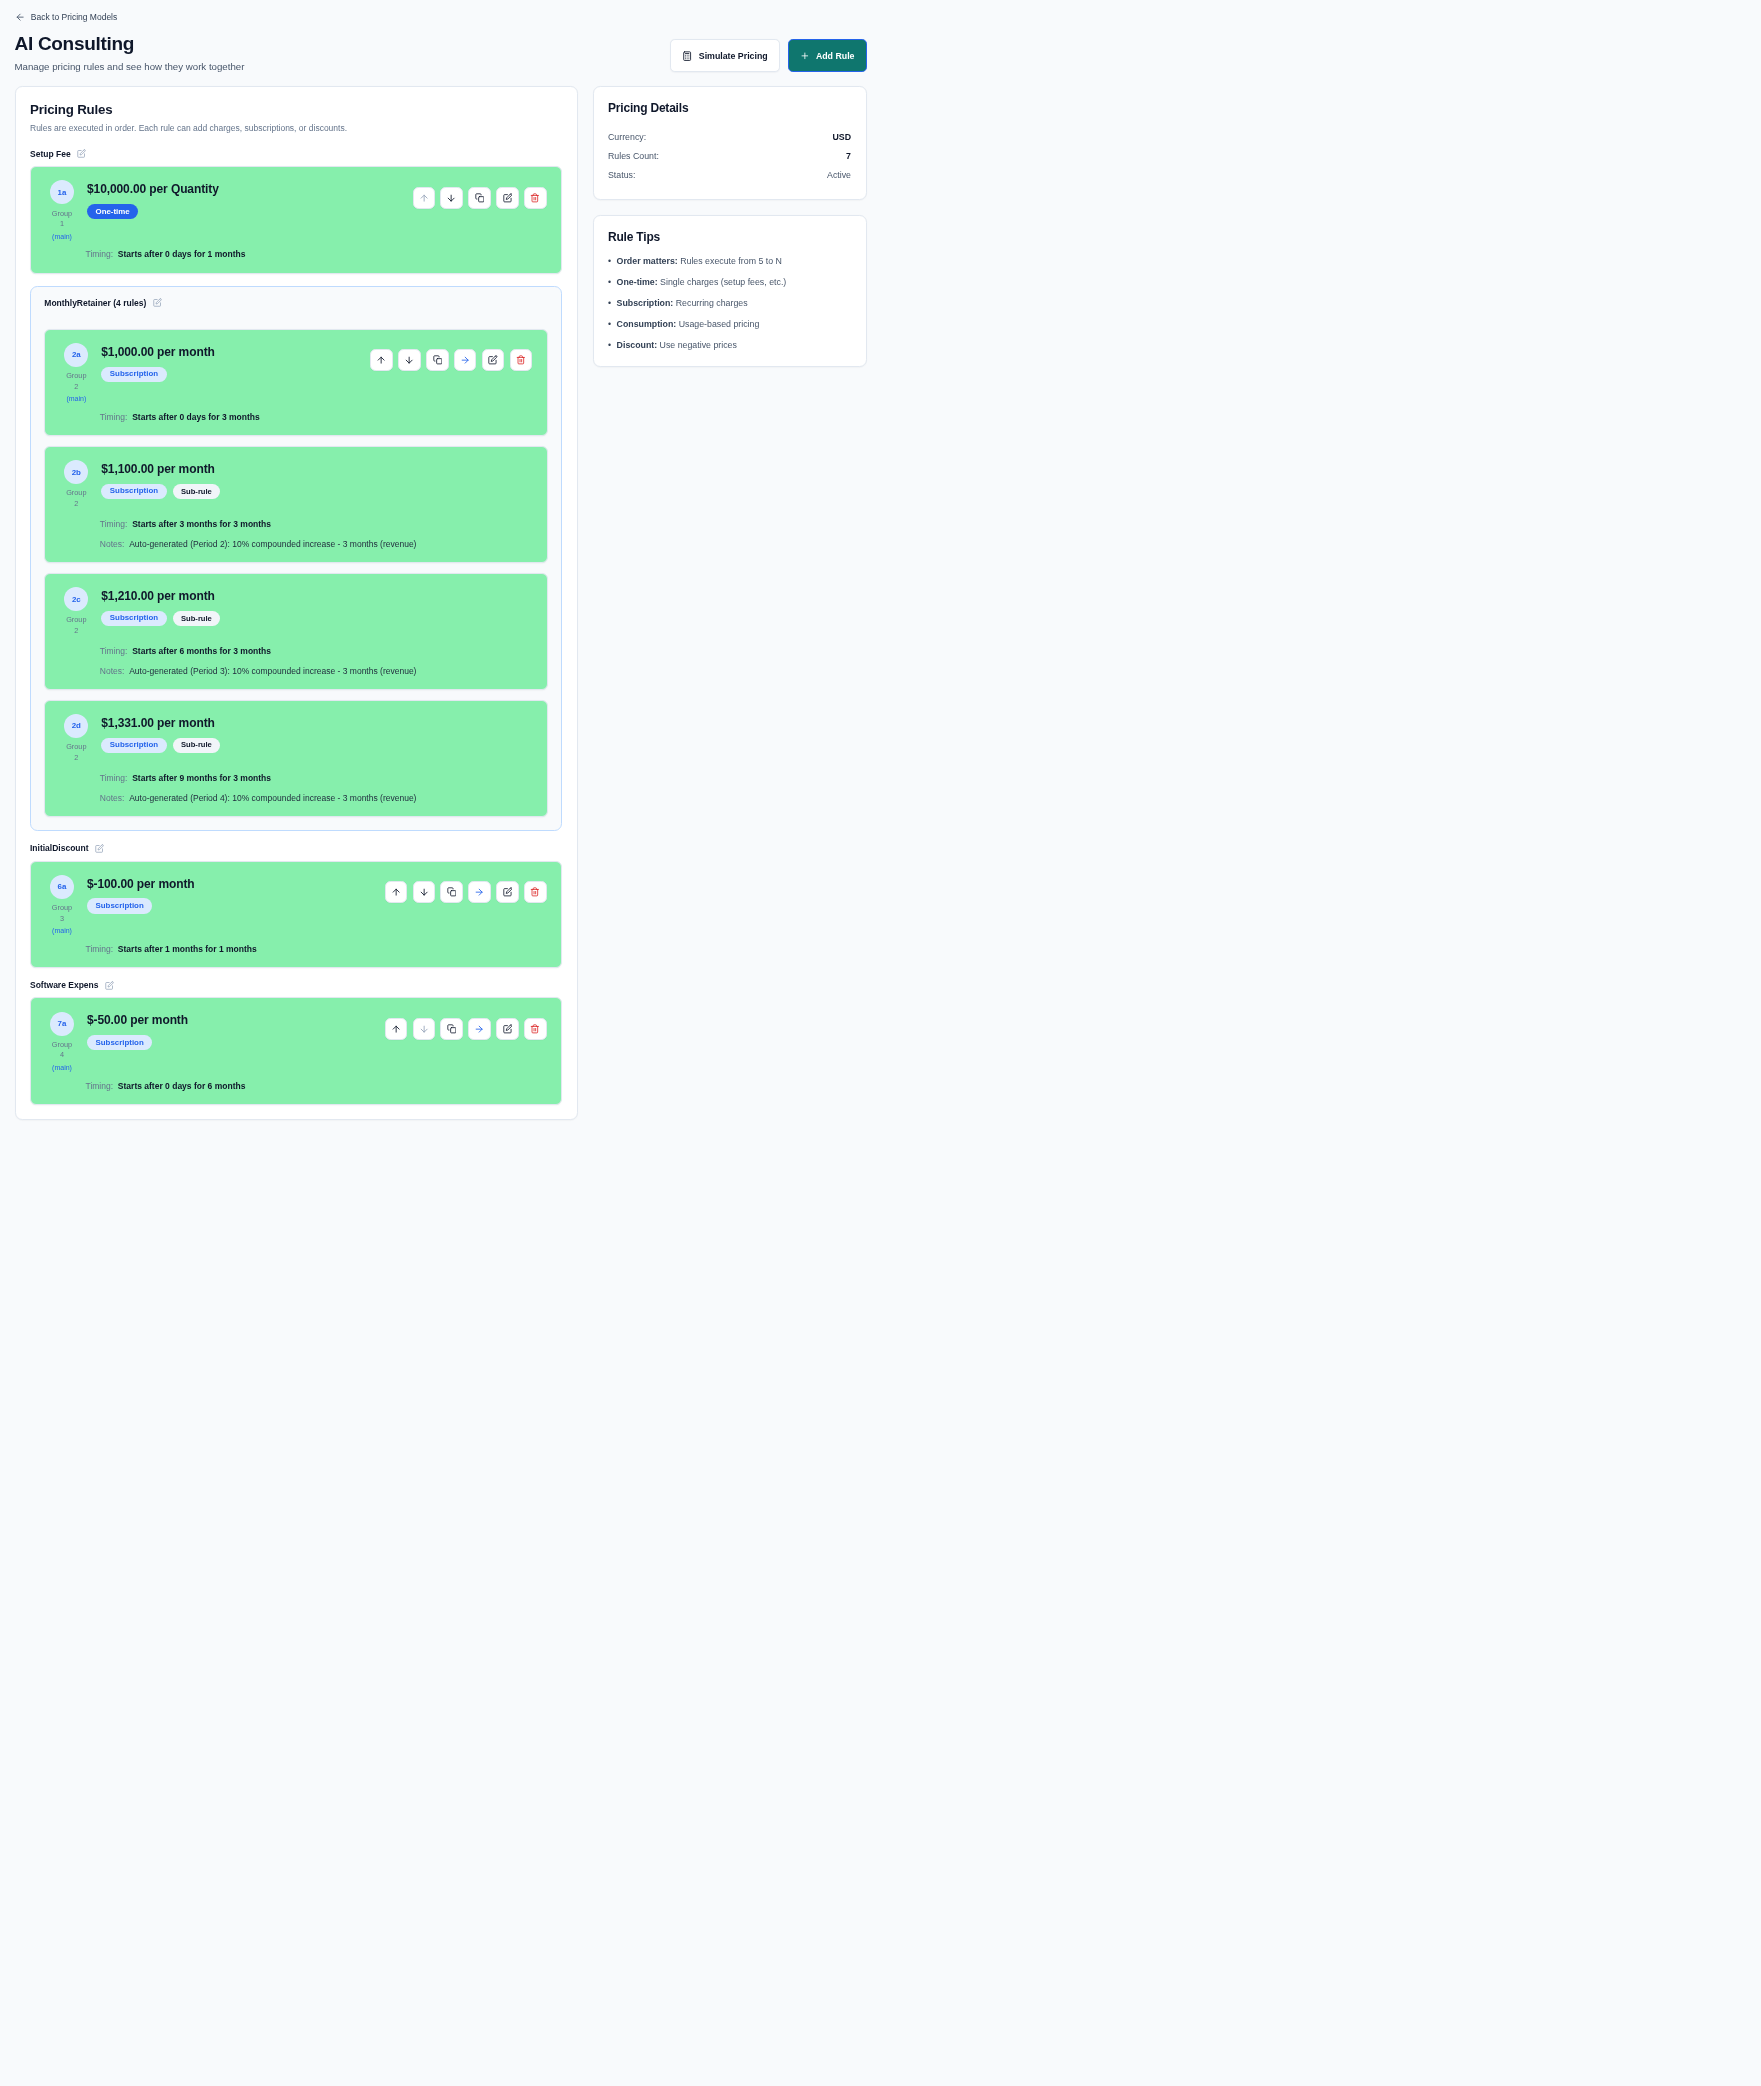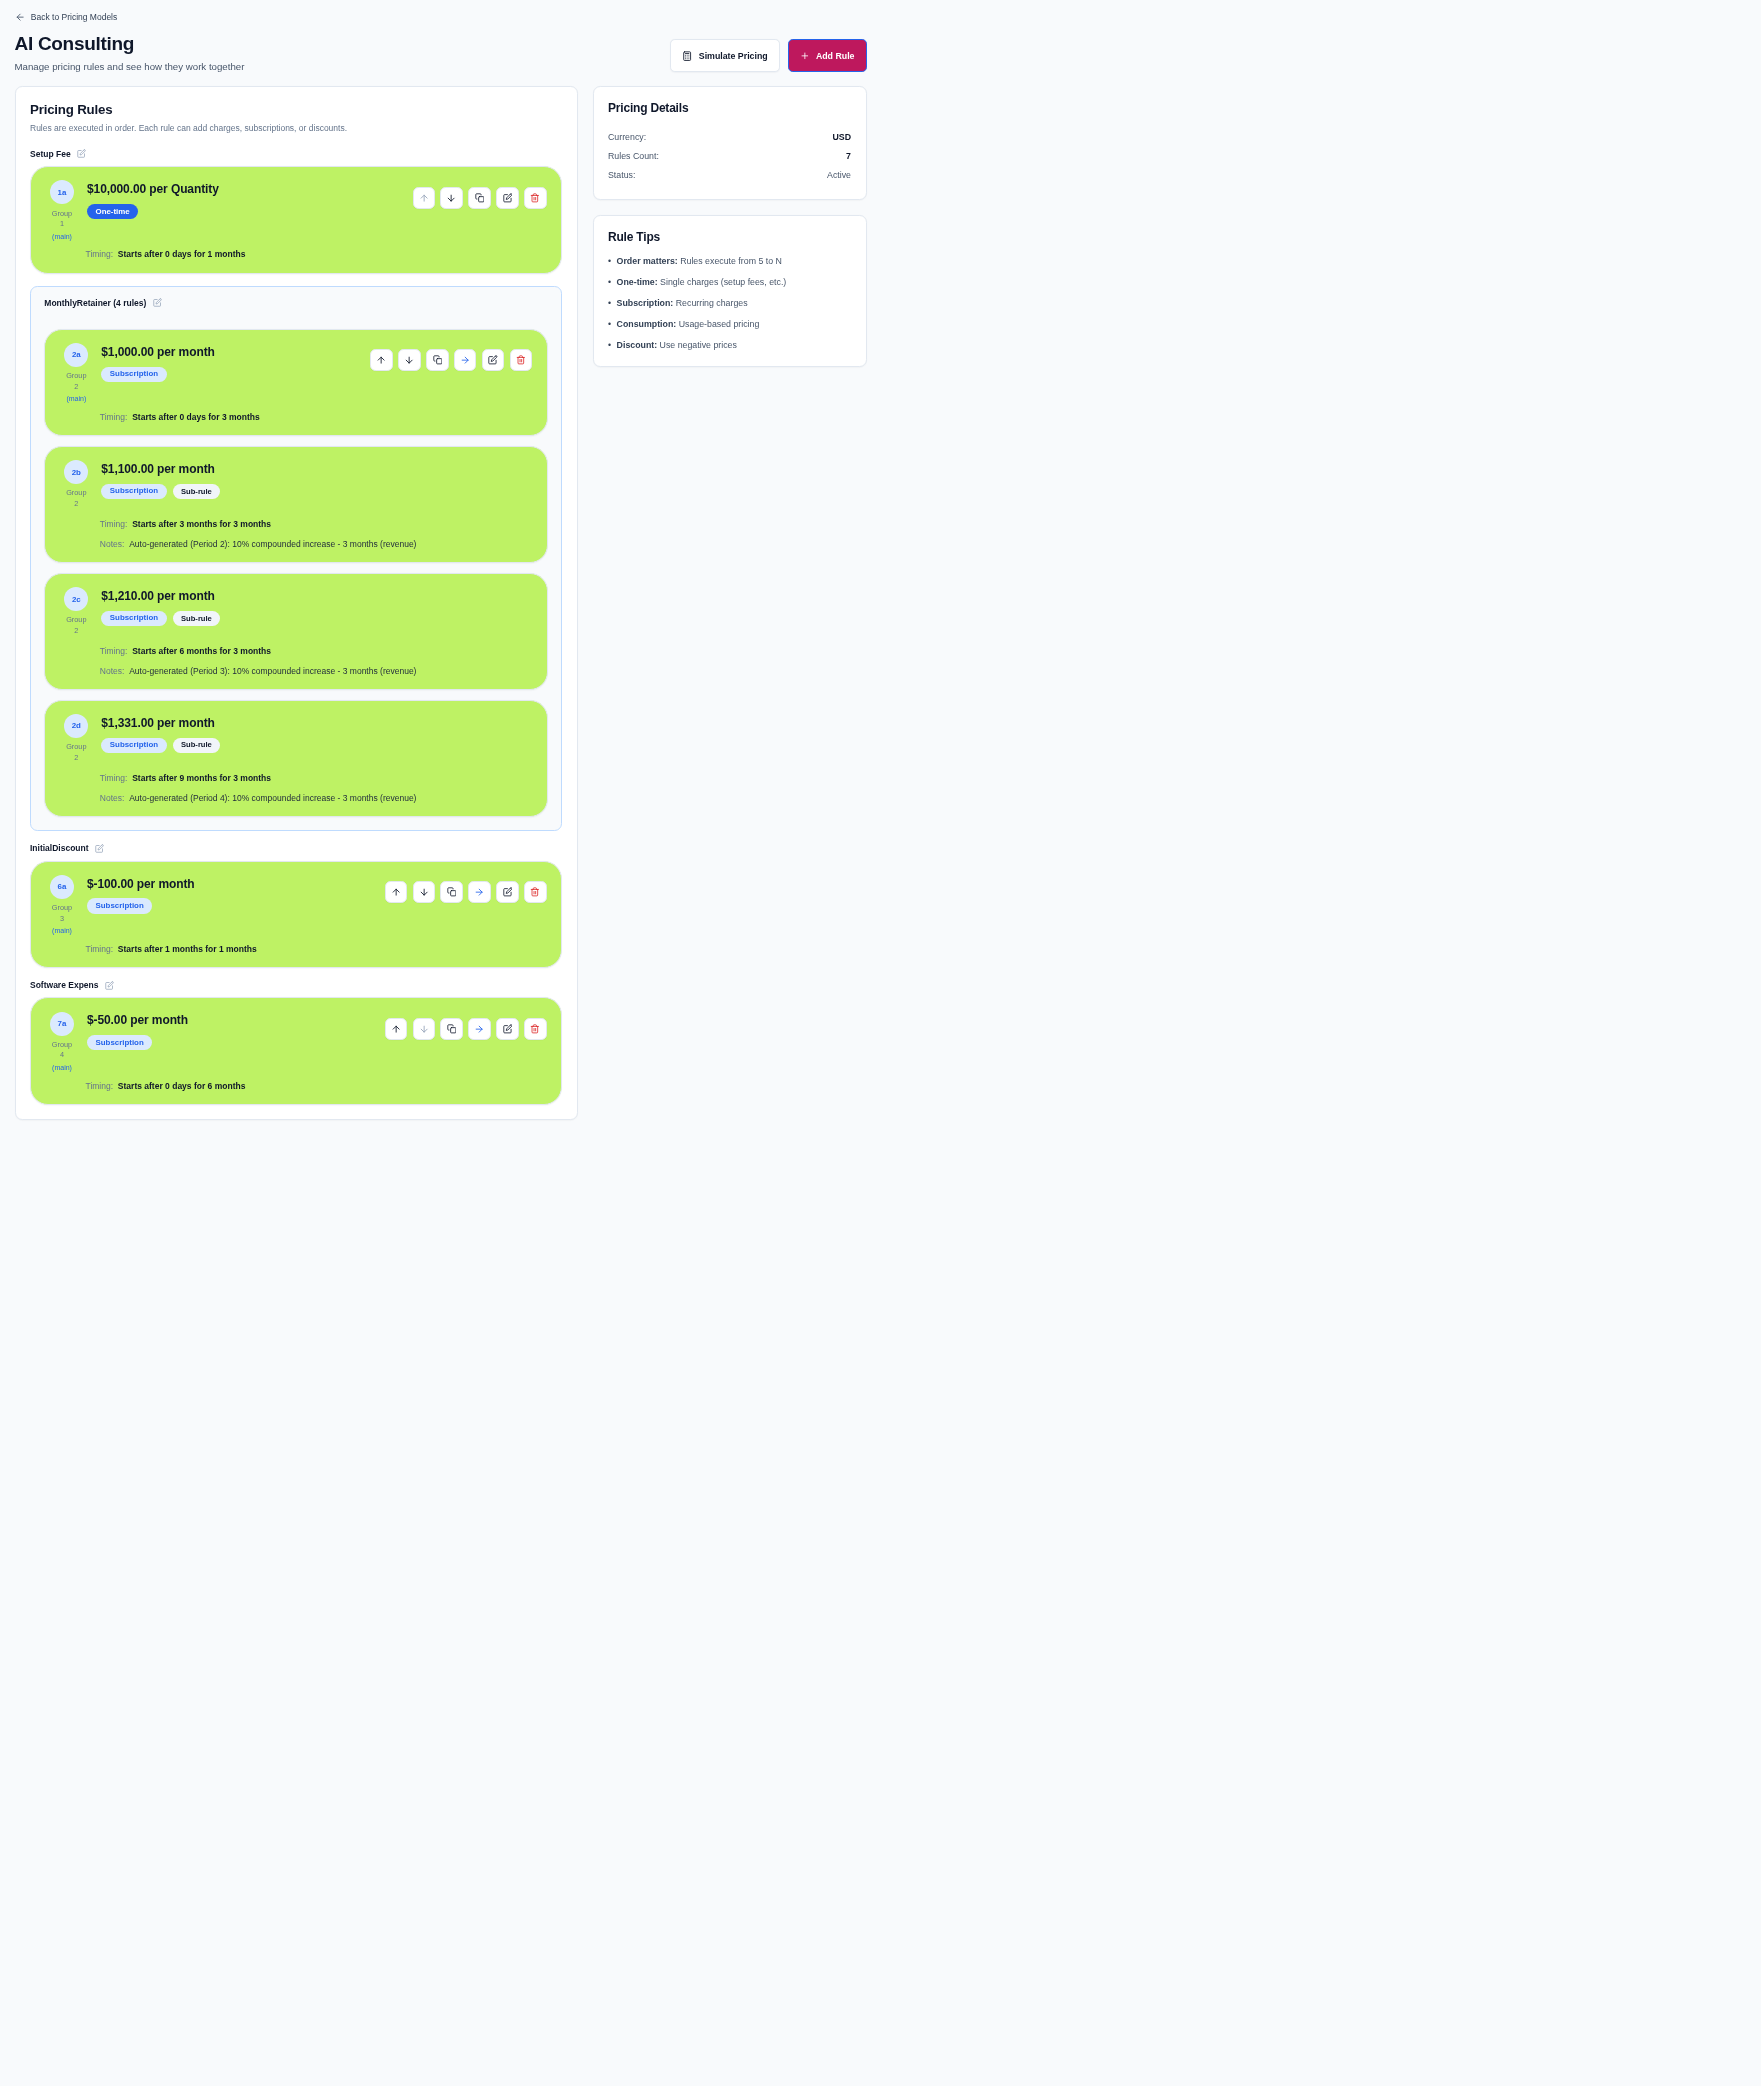--- a/index.html
+++ b/index.html
@@ -21,7 +21,7 @@
   .header-buttons{display:flex;gap:8.5px;margin-top:7.3px;}
   .btn{display:inline-flex;align-items:center;gap:6px;font-size:8.8px;font-weight:600;border-radius:4.8px;padding:0 11px;height:33px;cursor:pointer;box-sizing:border-box;}
   .btn-secondary{background:#ffffff;border:0.6px solid #e2e8f0;color:#0f172a;box-shadow:0 0.6px 1.2px rgba(15,23,42,.04);}
-  .btn-primary{background:#be185d;border:0.6px solid #2563eb;color:#ffffff;}
+  .btn-primary{background:#0f766e;border:0.6px solid #2563eb;color:#ffffff;}
 
   
   .main{display:flex;gap:15px;margin-top:13.3px;align-items:flex-start;}

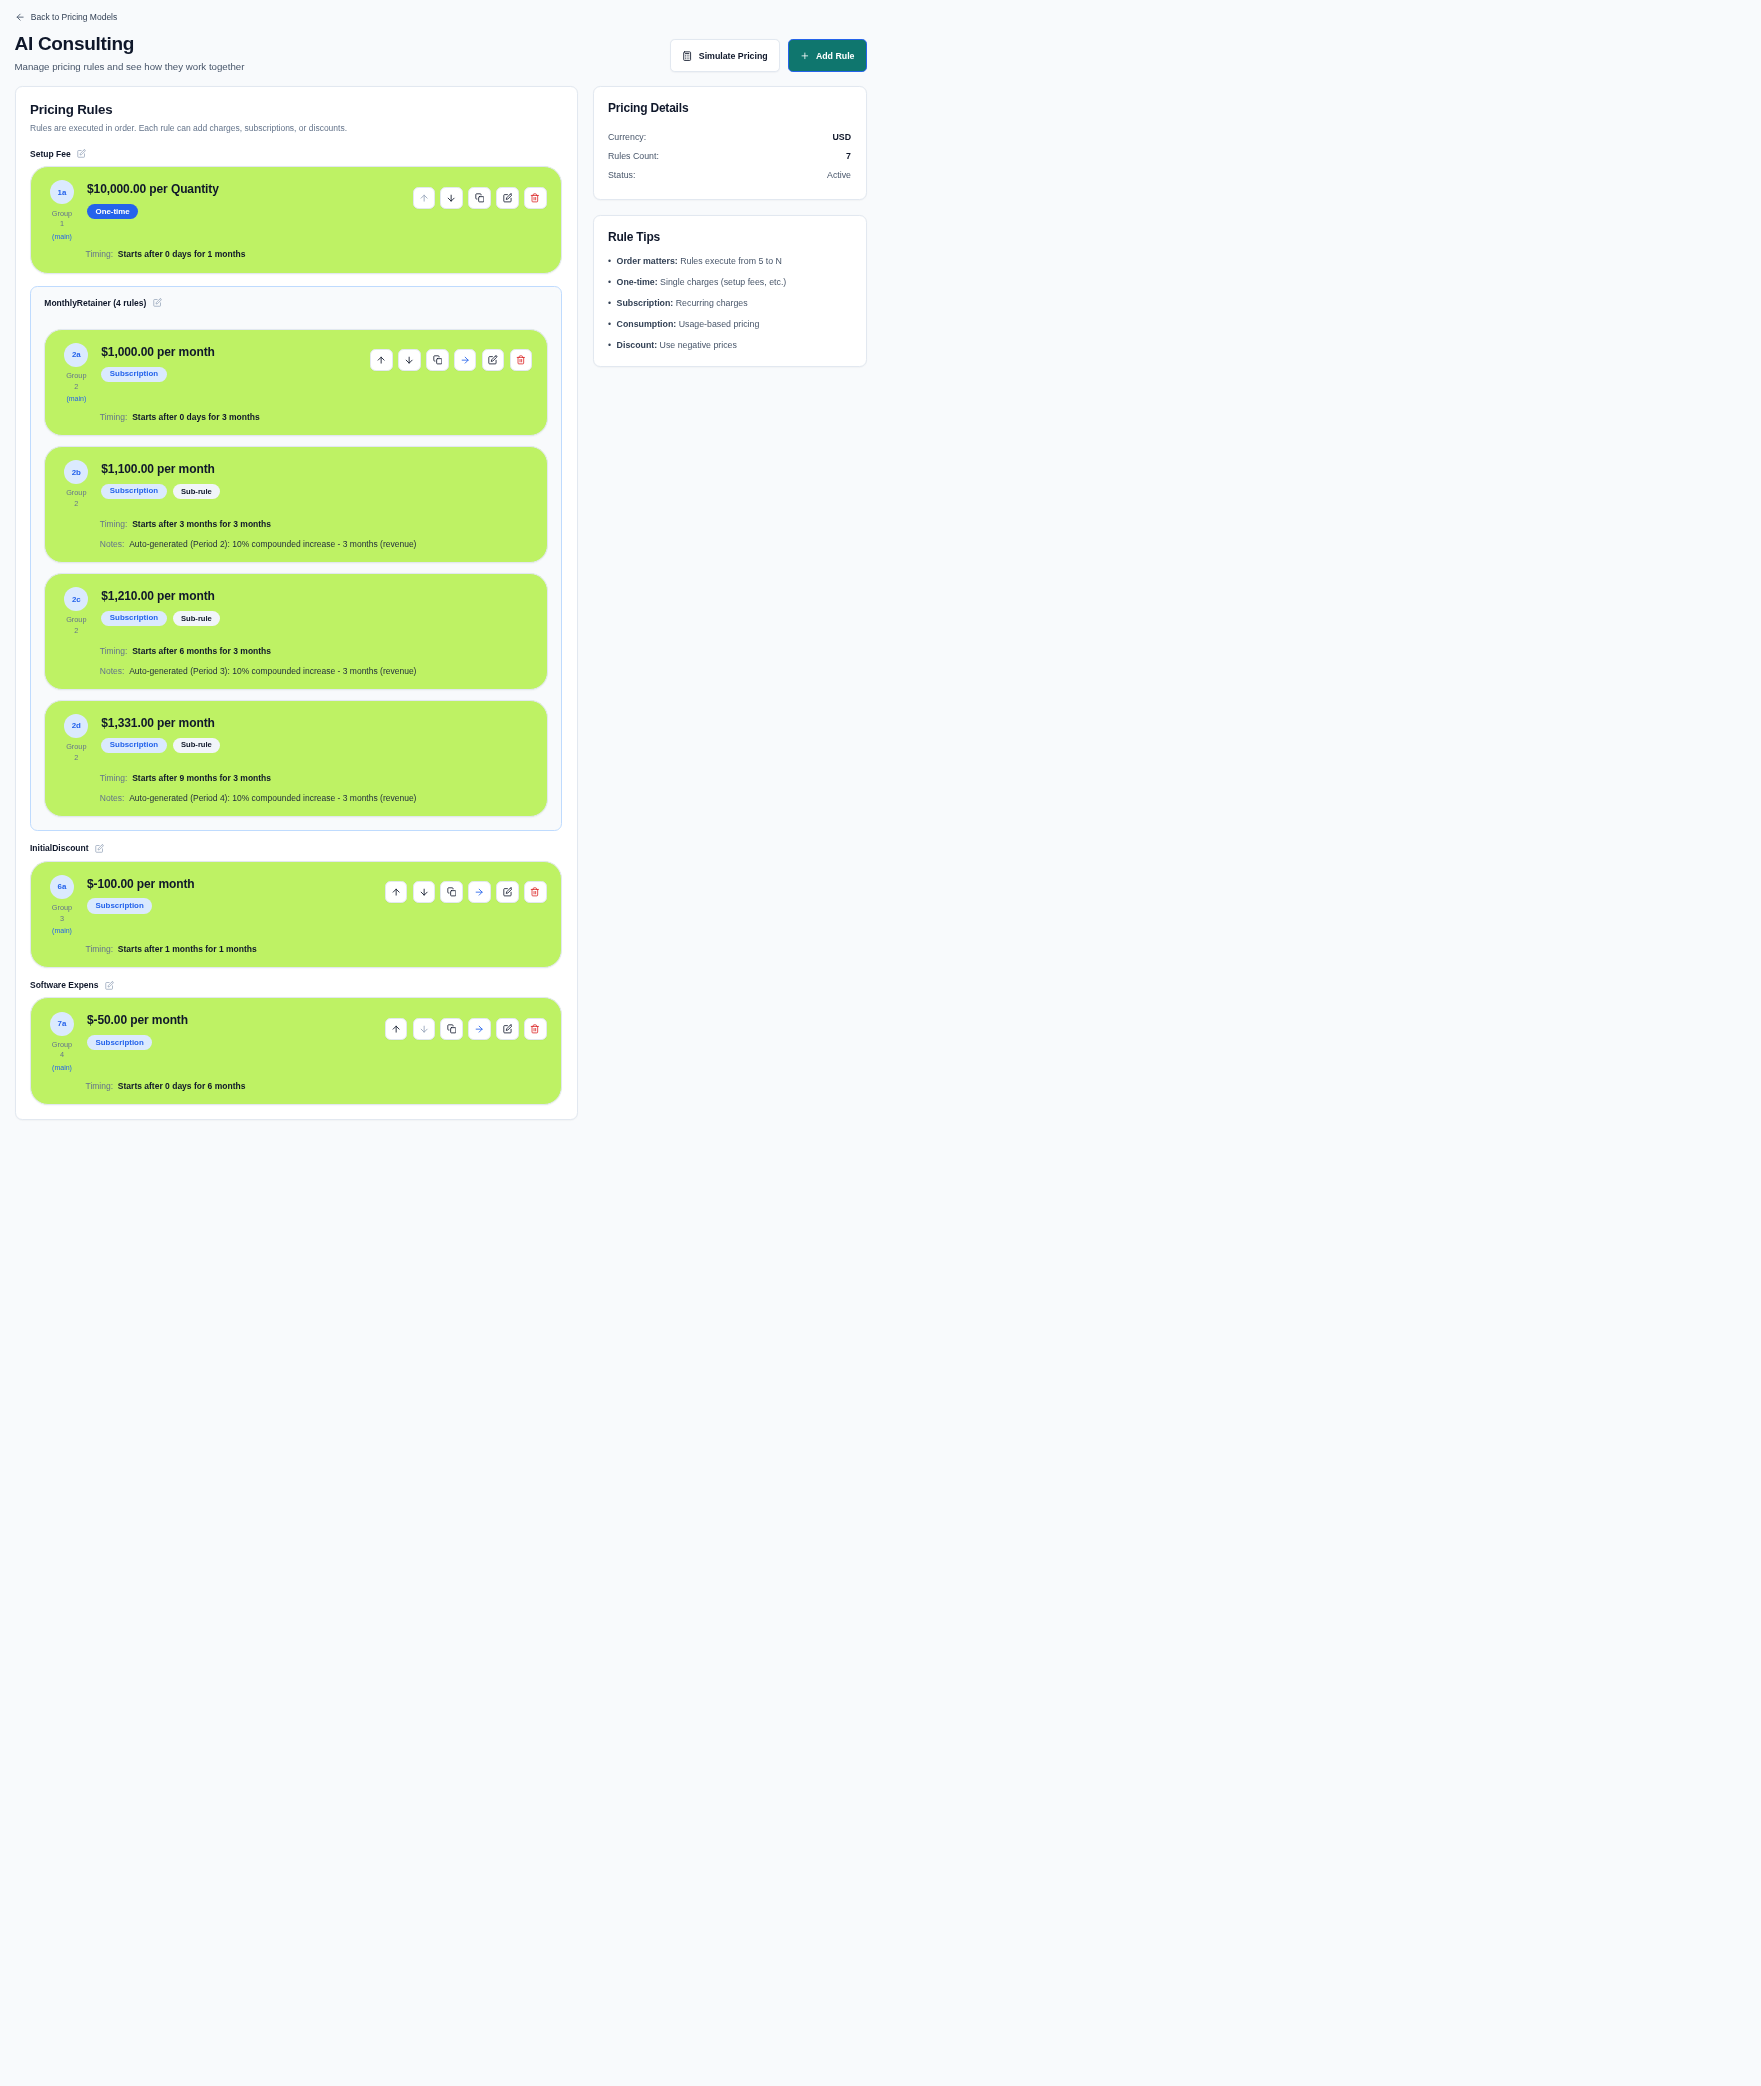--- a/index.html
+++ b/index.html
@@ -37,7 +37,7 @@
   .edit-mini{color:#94a3b8;display:inline-flex;cursor:pointer;}
 
   
-  .rule-card{background:#bef264;border:0.6px solid #e2e8f0;border-radius:18px;padding:12px 14.5px 13.3px;box-shadow:0 0.6px 1.2px rgba(15,23,42,.03);}
+  .rule-card{background:#86efac;border:0.6px solid #e2e8f0;border-radius:6px;padding:12px 14.5px 13.3px;box-shadow:0 0.6px 1.2px rgba(15,23,42,.03);}
   .group-box{border:0.9px solid #bfdbfe;background:#f8fafc;border-radius:7.3px;padding:11px 13.3px 13.3px;margin-bottom:12px;}
   .group-box .section-label{margin:0 0 21px;}
   .group-box .rule-card{margin-bottom:9.7px;}

